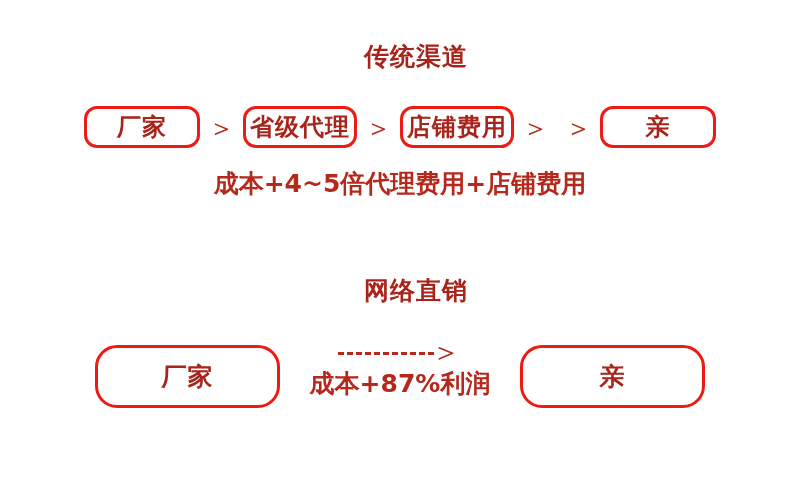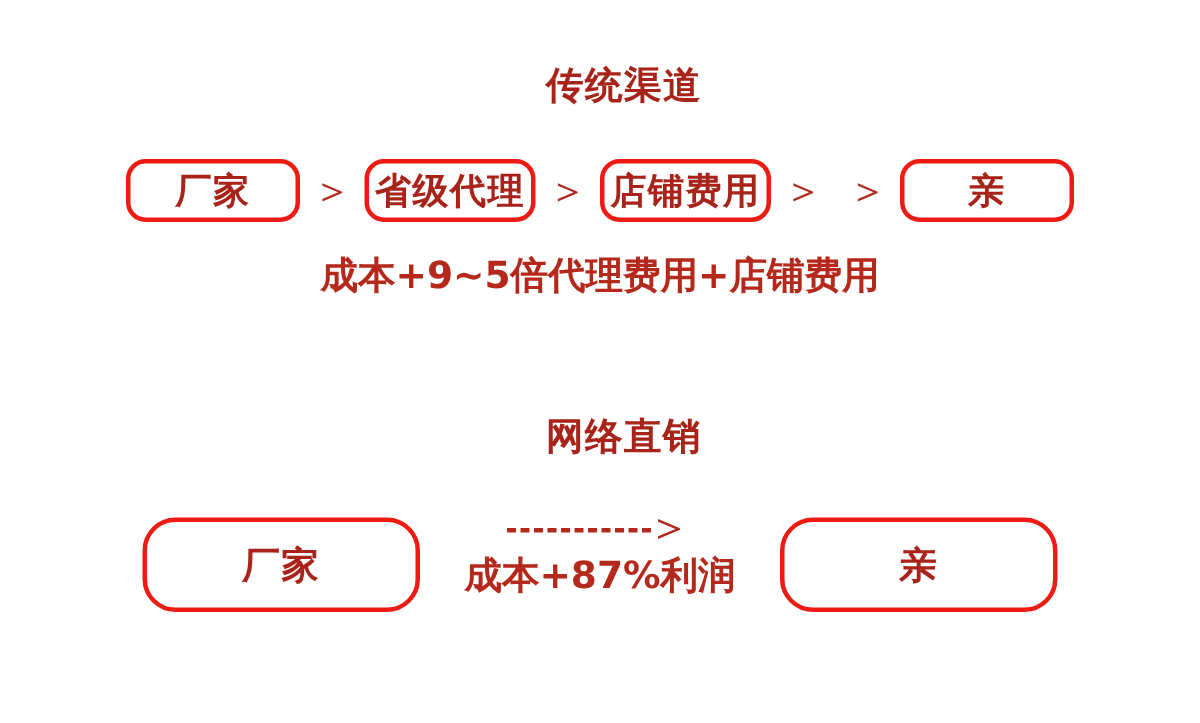--- a/index.html
+++ b/index.html
@@ -184,7 +184,7 @@
     <div class="node wide">亲</div>
   </div>
 
-  <div id="caption-traditional" class="caption">成本+9~5倍代理费用+店铺费用</div>
+  <div id="caption-traditional" class="caption">成本+4~5倍代理费用+店铺费用</div>
 
   <div id="title-online" class="section-title">网络直销</div>
 

